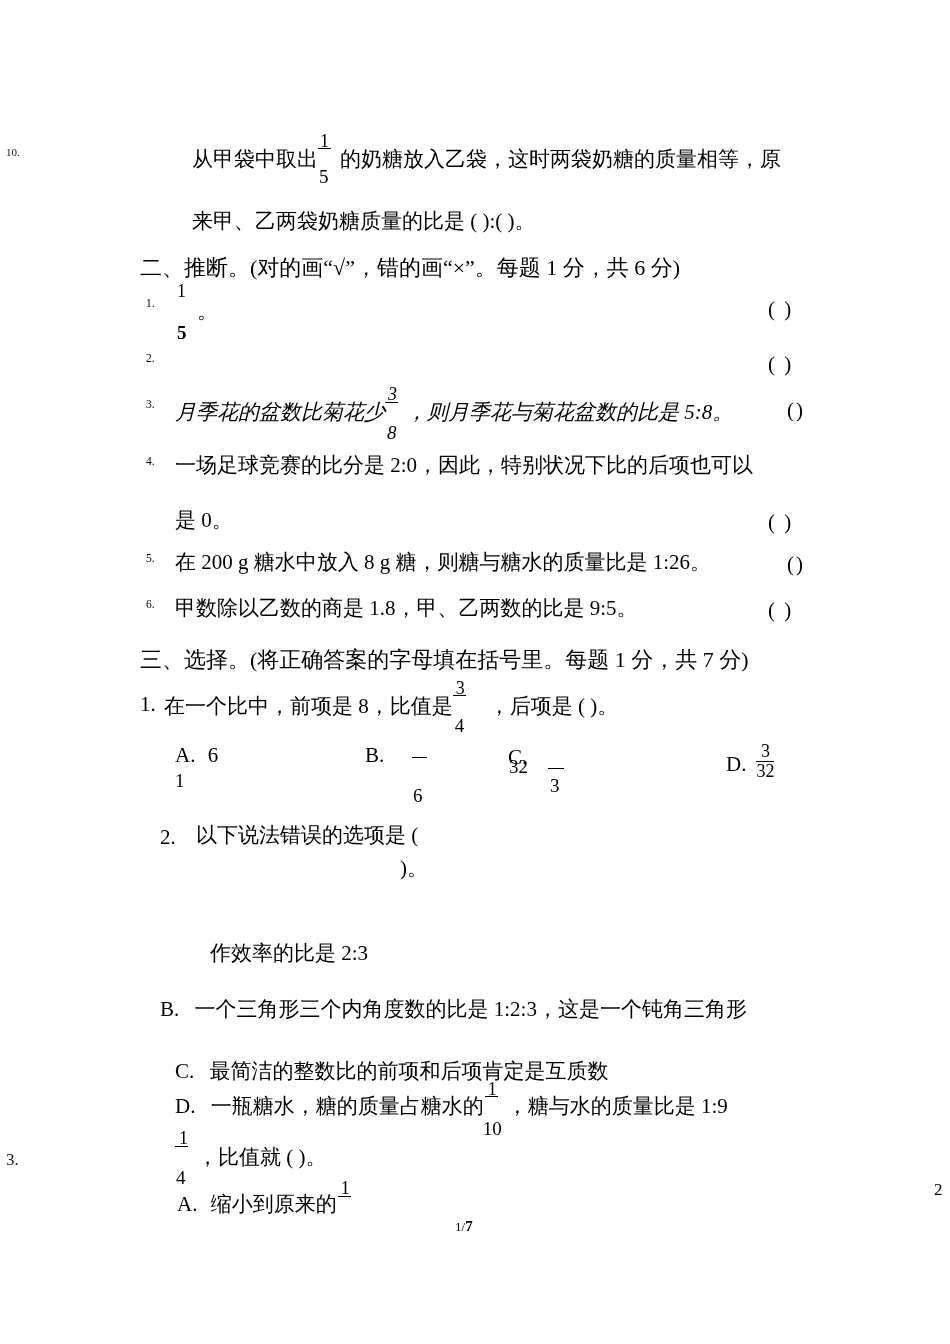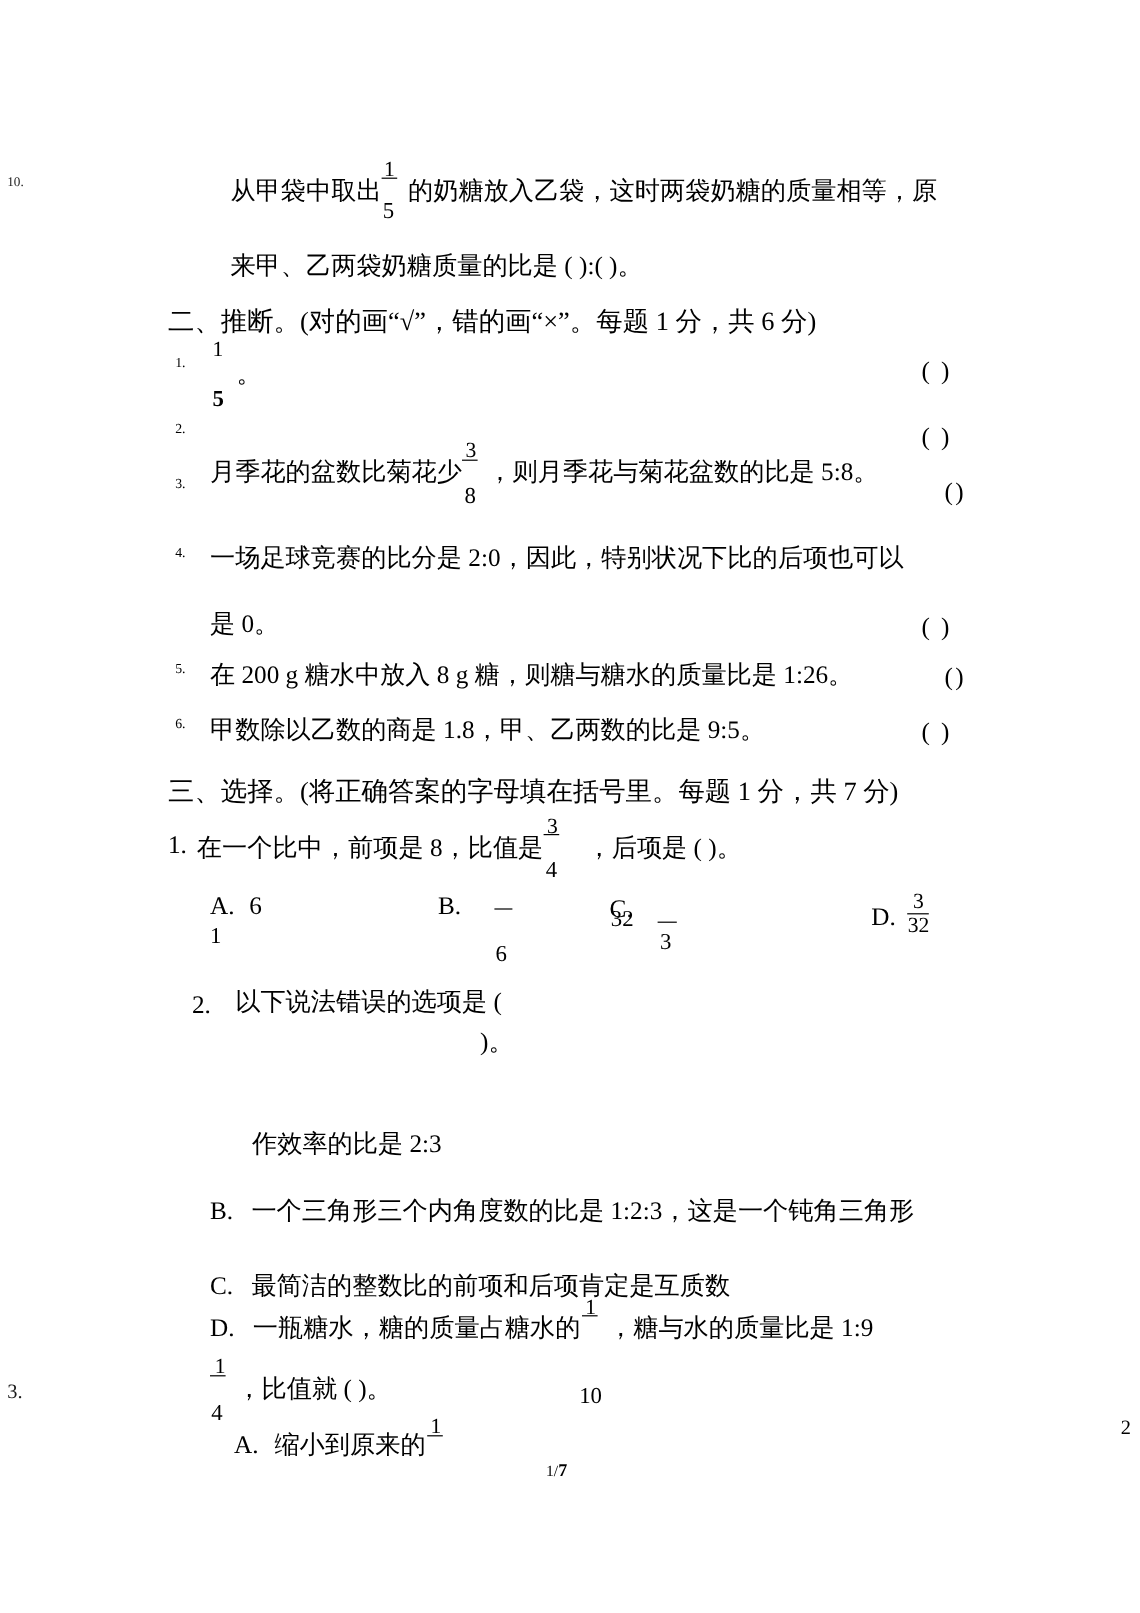--- a/index.html
+++ b/index.html
@@ -125,7 +125,7 @@
   <div class="abs brackets" style="left:768px; top:352px;">(  )</div>
 
   <div class="abs tf-num" style="left:146px; top:398px;">3.</div>
-  <div class="abs body-text" style="left:175px; top:379px;">
+  <div class="abs body-text" style="left:175px; top:398px;font-style:italic;">
     <span>月季花的盆数比菊花少</span><span class="bfrac"><span class="bn" style="top:-13px;left:3px;">3</span><span class="bbar" style="top:4px;"></span><span class="bd" style="top:25px;left:2px;">8</span></span><span style="margin-left:5px;">，则月季花与菊花盆数的比是 5:8。</span>
   </div>
   <div class="abs brackets" style="left:787px; top:398px;">()</div>

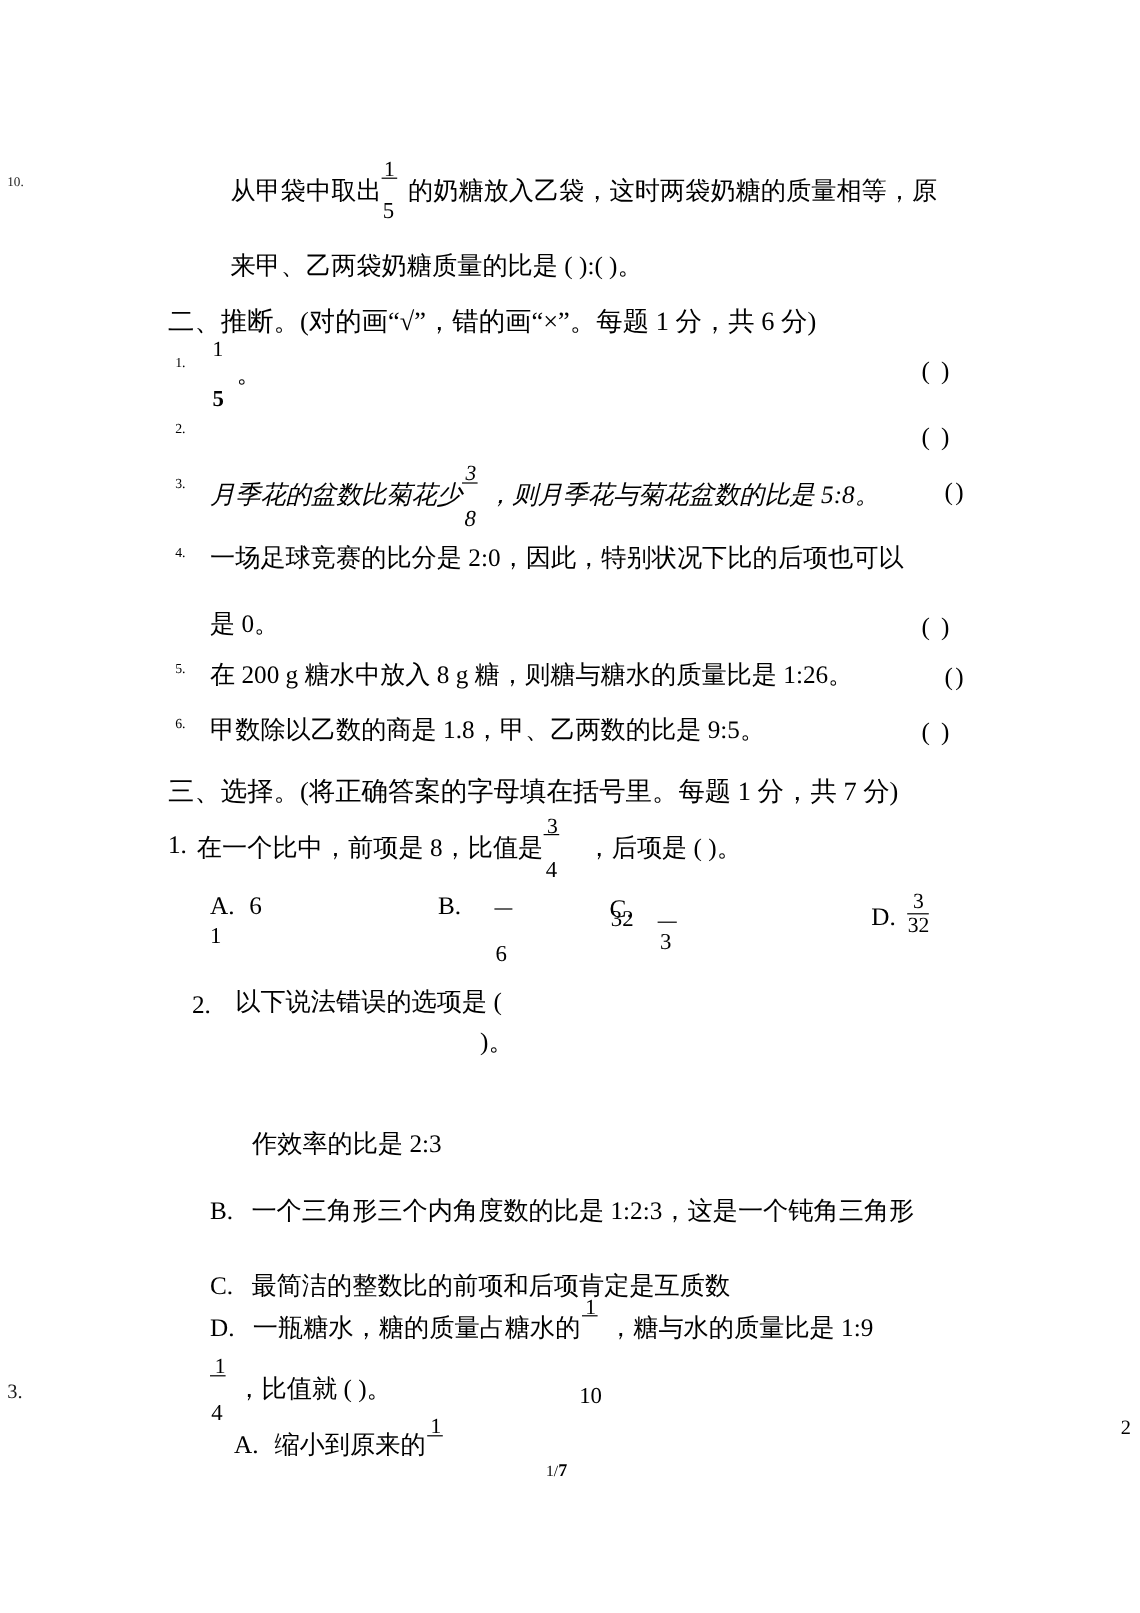--- a/index.html
+++ b/index.html
@@ -179,7 +179,7 @@
 
   <div class="abs body-text" style="left:210px; top:943px;">作效率的比是 2:3</div>
 
-  <div class="abs opt-letter" style="left:175px; top:995px;">
+  <div class="abs opt-letter" style="left:160px; top:995px;">
     <span>B.</span>
     <span style="margin-left:10px;">一个三角形三个内角度数的比是 1:2:3，这是一个钝角三角形</span>
   </div>

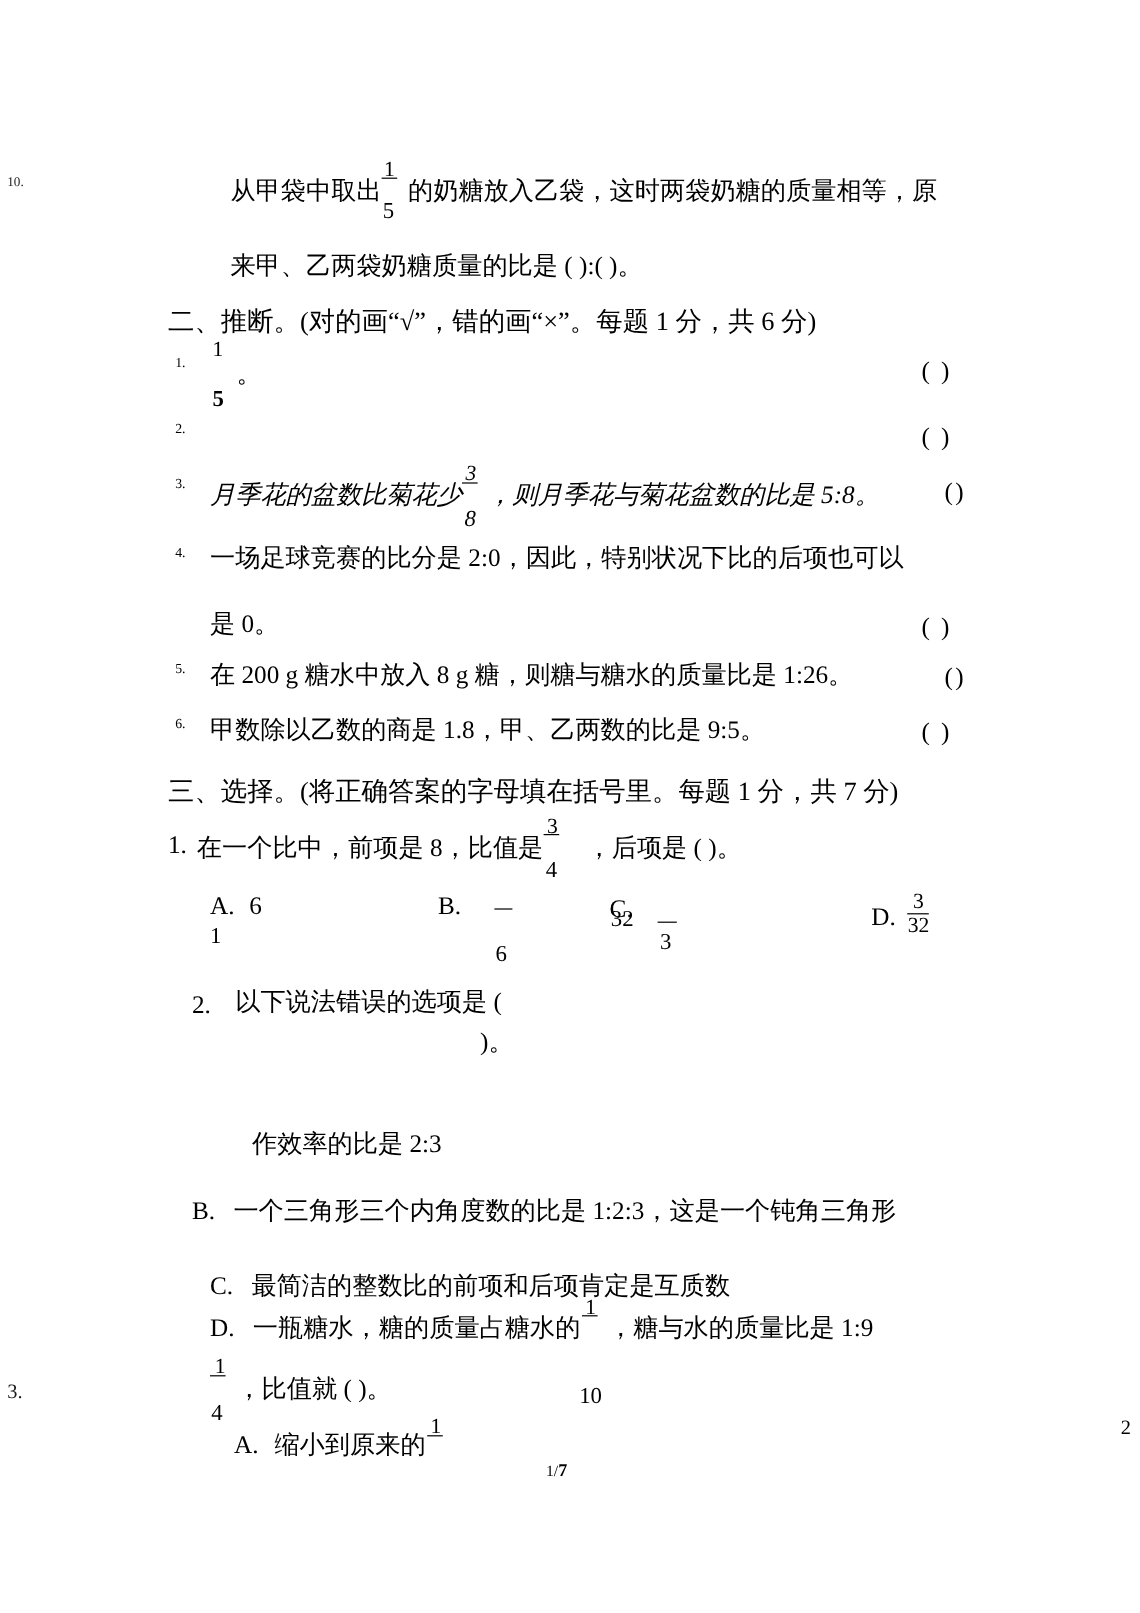--- a/index.html
+++ b/index.html
@@ -98,7 +98,7 @@
     font-size: 19px;
   }
   
-  .bfrac.deep .bd { top: 30px; margin-top: 35px; }
+  .bfrac.deep .bd { top: 30px; }
 </style>
 </head>
 <body>

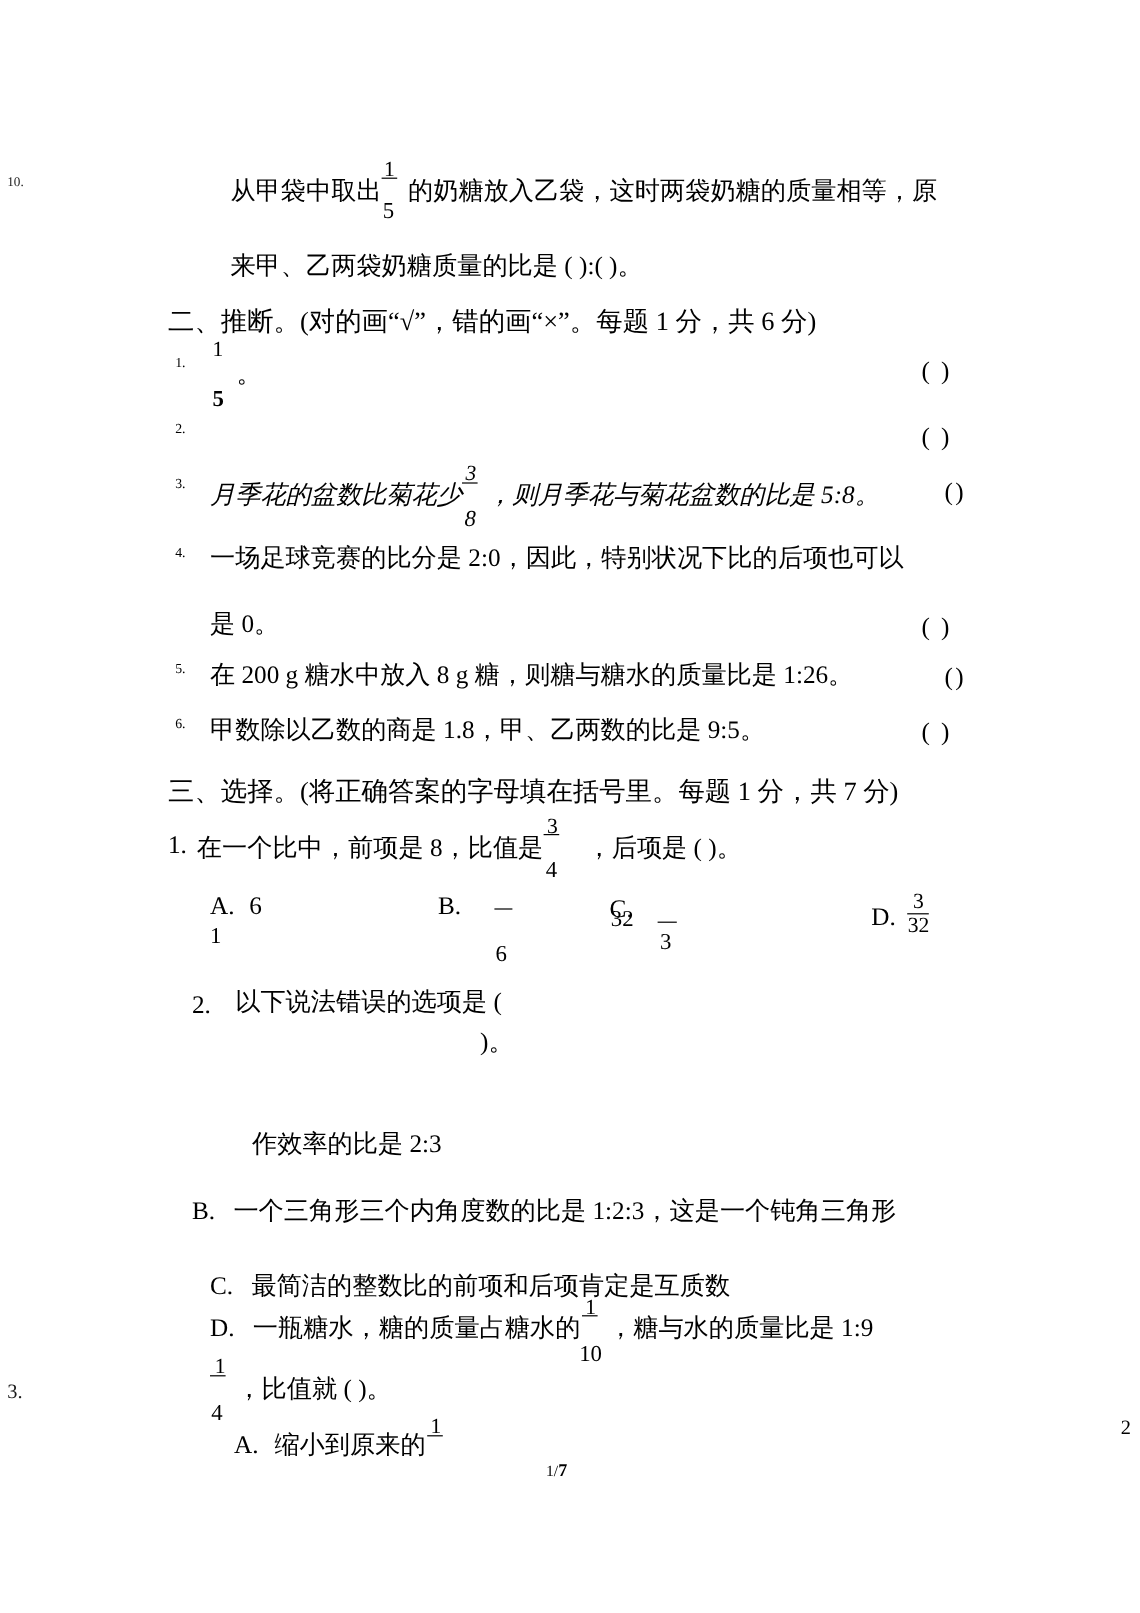--- a/index.html
+++ b/index.html
@@ -199,7 +199,7 @@
     <span class="bfrac"><span class="bn" style="top:-14px;left:4px;">1</span><span class="bbar" style="top:3px;left:0px;"></span><span class="bd" style="top:25px;left:1px;">4</span></span><span style="margin-left:6px;">，比值就 (  )。</span>
   </div>
 
-  <div class="abs opt-letter" style="left:195px; top:1190px;font-family:Liberation Serif, serif;">
+  <div class="abs opt-letter" style="left:177px; top:1190px;font-family:Liberation Serif, serif;">
     <span>A.</span>
     <span style="margin-left:8px;">缩小到原来的</span><span class="bfrac"><span class="bn" style="top:-12px;left:4px;">1</span><span class="bbar" style="top:6px;left:1px;"></span></span>
   </div>

